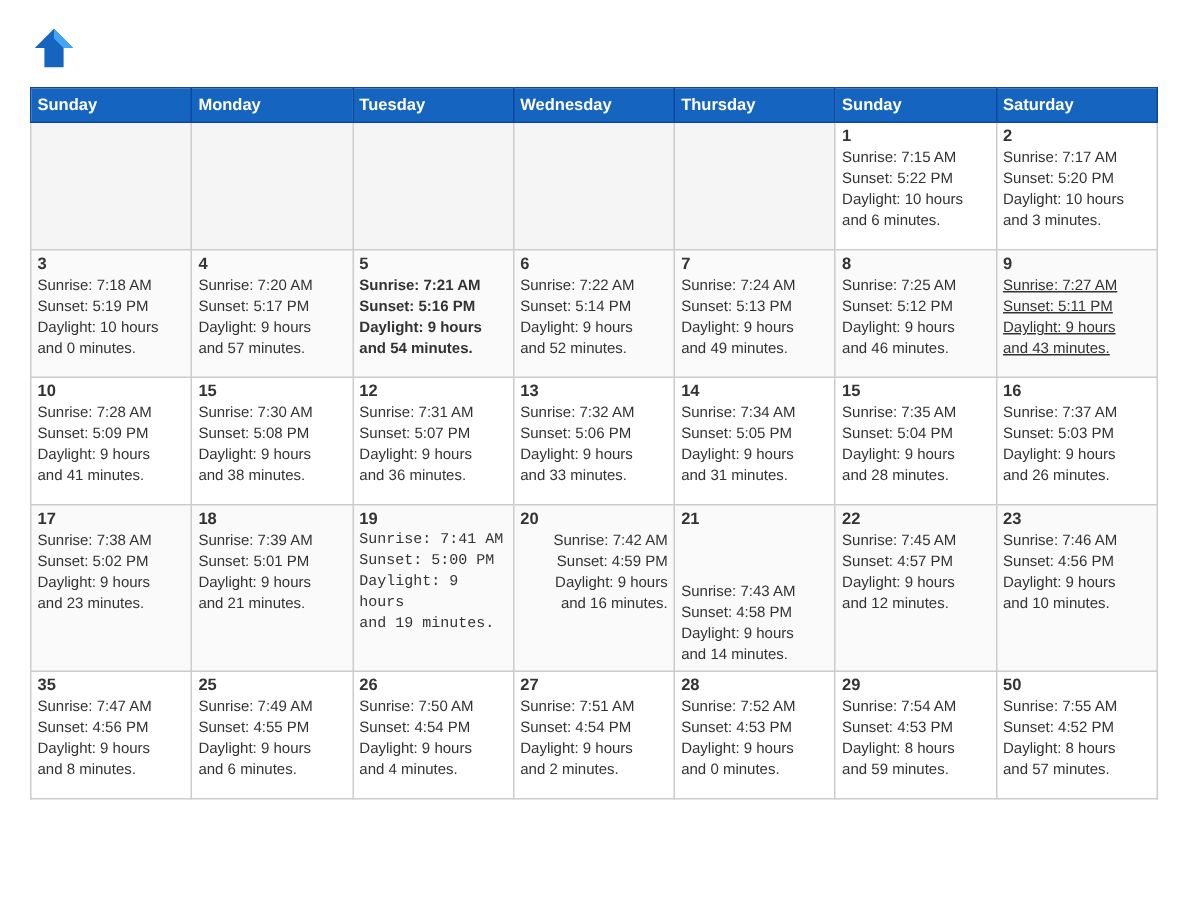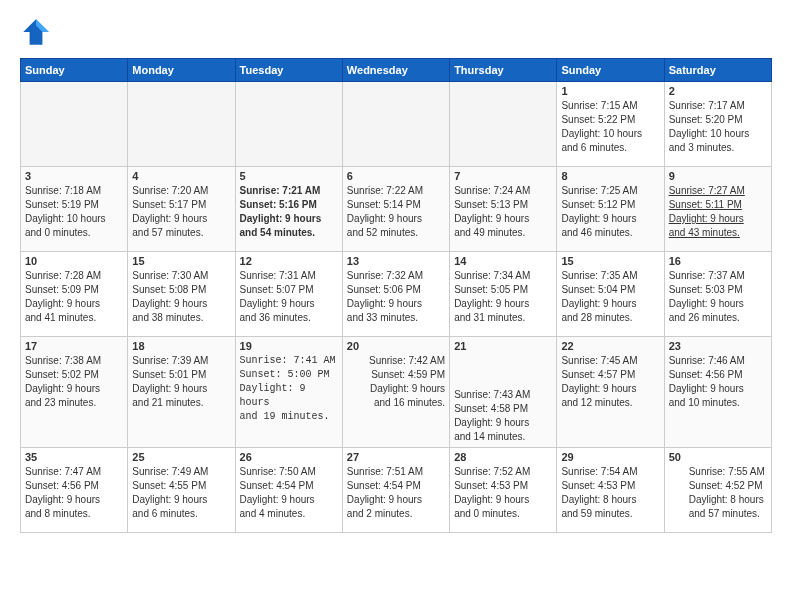--- a/index.html
+++ b/index.html
@@ -345,7 +345,7 @@
           </td>
           <td>
             <span class="day-number">50</span>
-            <div class="day-info" style="white-space: pre-line; margin-left: 20px;">Sunrise: 7:55 AM
+            <div class="day-info" style="white-space: pre-line;">Sunrise: 7:55 AM
 Sunset: 4:52 PM
 Daylight: 8 hours
 and 57 minutes.</div>

